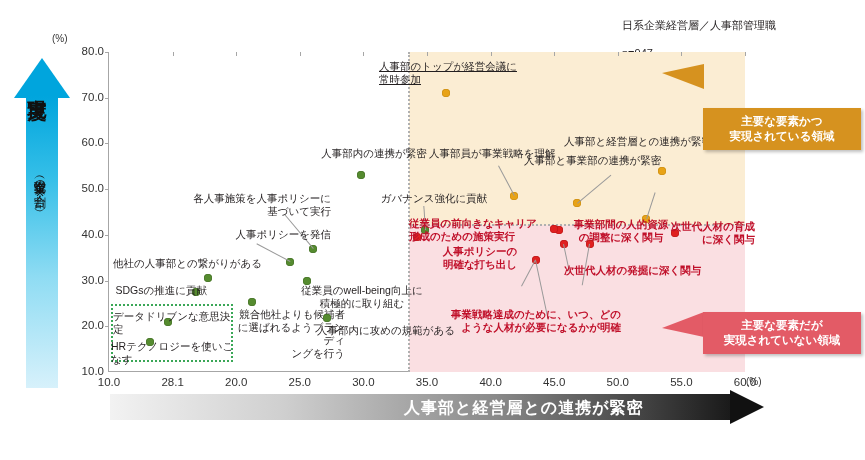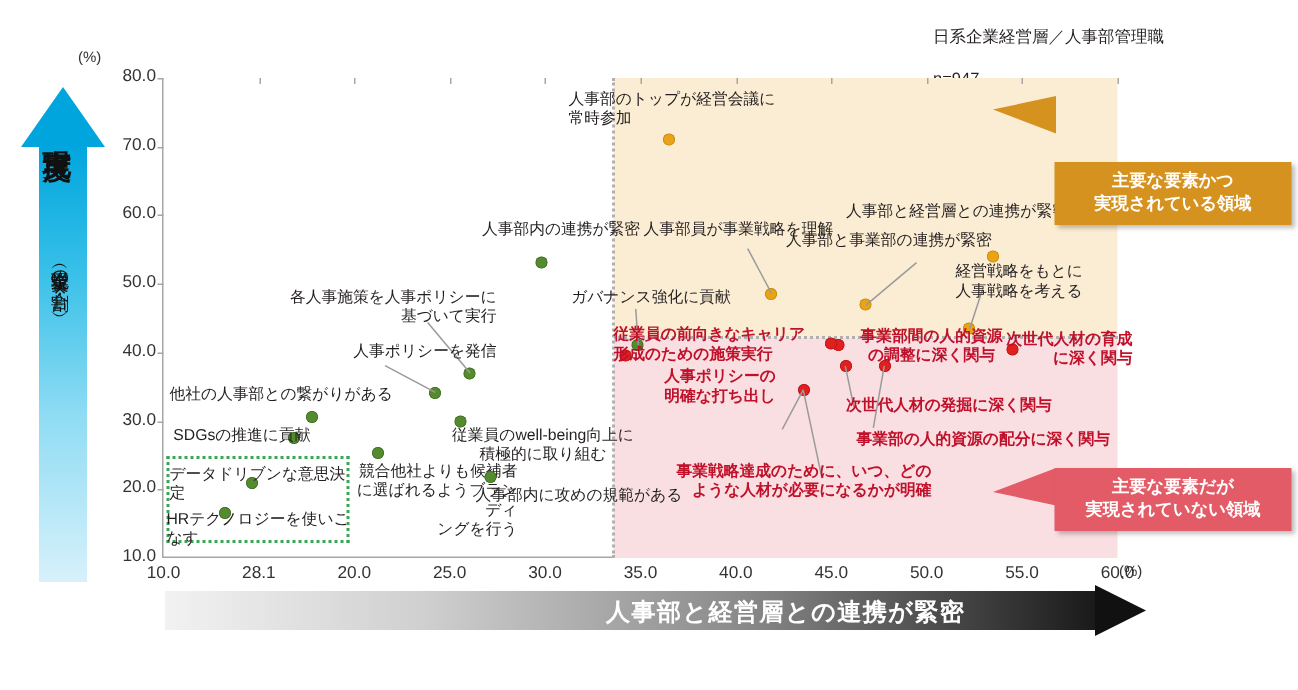--- a/index.html
+++ b/index.html
@@ -237,7 +237,7 @@
     <div class="green-box" style="left:2px;top:252px;width:122px;height:58px;"></div>
 
     <div class="dot orange" style="left:337.1px;top:41.1px"></div>
-    <div class="plabel" style="left:270px;top:8px;width:190px;">人事部のトップが経営会議に
+    <div class="plabel" style="left:270px;top:8px;width:190px;text-decoration:underline;">人事部のトップが経営会議に
 常時参加</div>
 
     <div class="dot orange" style="left:553.3px;top:118.9px"></div>

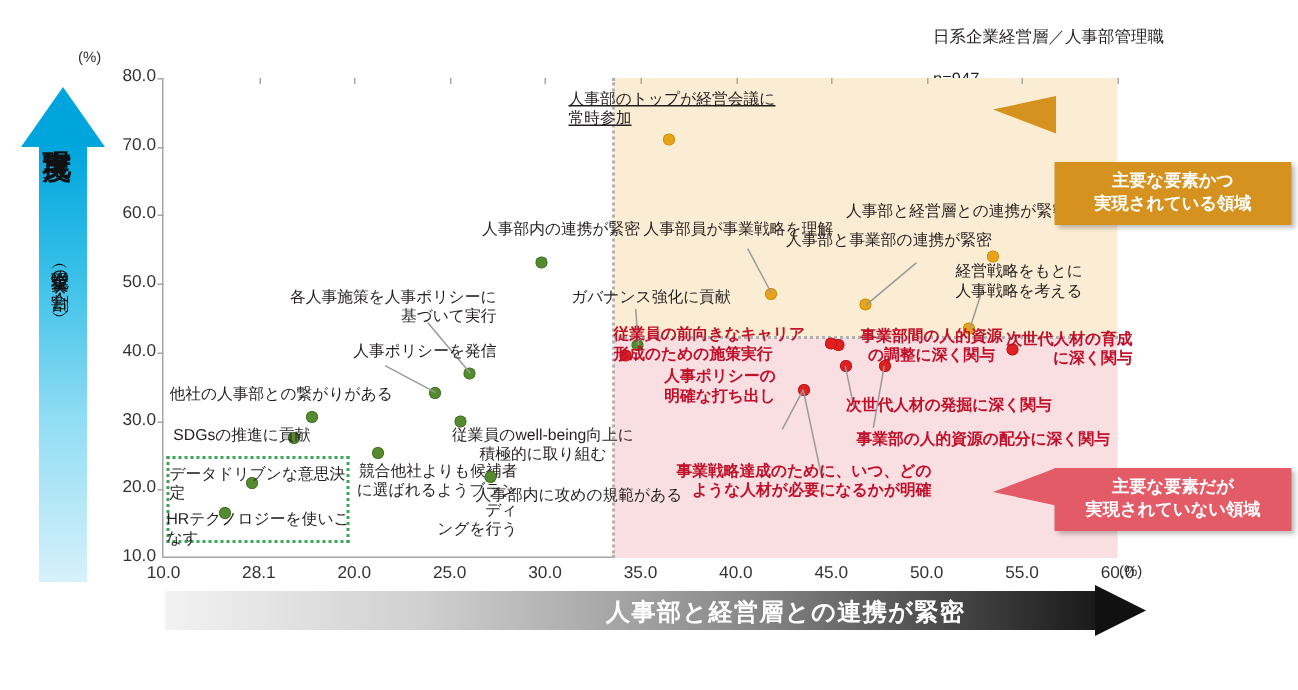--- a/index.html
+++ b/index.html
@@ -256,8 +256,6 @@
 
     <div class="dot orange" style="left:536.8px;top:166.9px"></div>
     <div class="leader" style="left:536.8px;top:166.9px;width:28px;transform:rotate(-72deg);"></div>
-    <div class="plabel" style="left:528px;top:123px;width:120px;">経営戦略をもとに
-人事戦略を考える</div>
 
     <div class="dot green" style="left:315.5px;top:178.3px"></div>
     <div class="leader" style="left:315.5px;top:178.3px;width:24px;transform:rotate(-94deg);"></div>

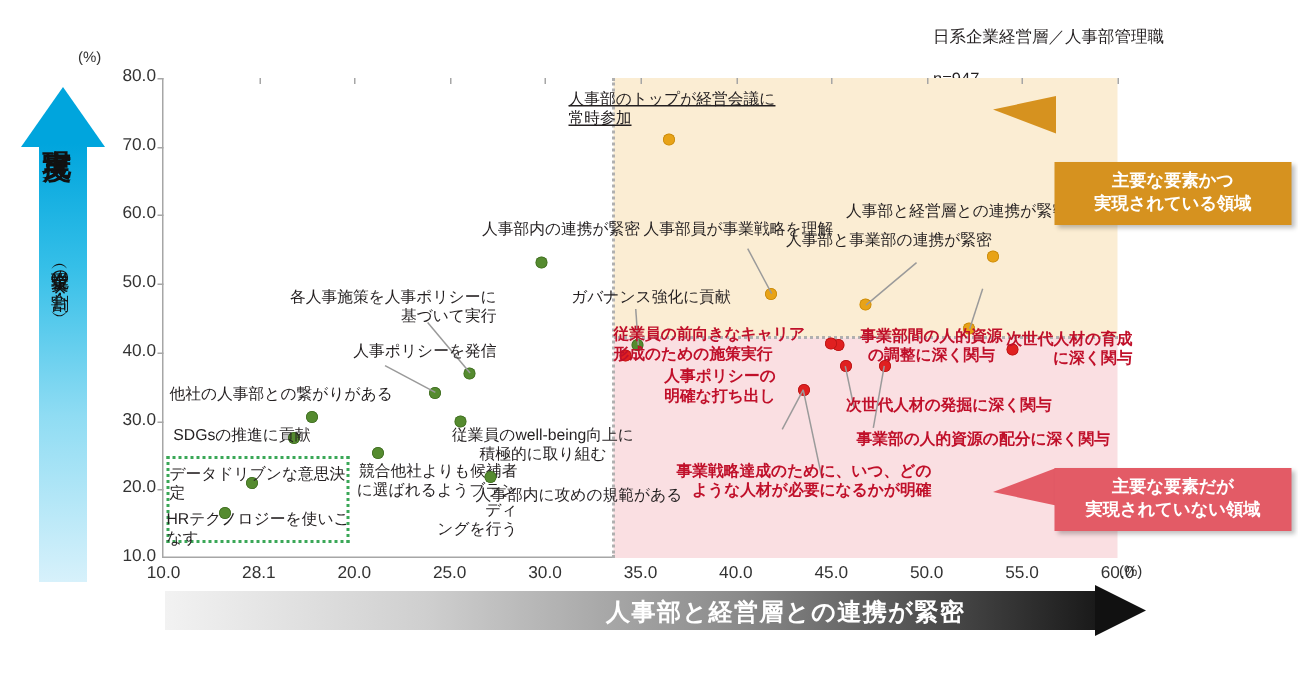--- a/index.html
+++ b/index.html
@@ -313,7 +313,6 @@
 
     <div class="dot red" style="left:480.7px;top:191.9px"></div>
     <div class="leader" style="left:480.7px;top:191.9px;width:42px;transform:rotate(100deg);"></div>
-    <div class="plabel red-t" style="left:462px;top:235px;width:190px;">事業部の人的資源の配分に深く関与</div>
 
     <div class="dot red" style="left:445.2px;top:177.4px"></div>
     <div class="leader" style="left:427.4px;top:207.9px;width:60px;transform:rotate(78deg);"></div>

